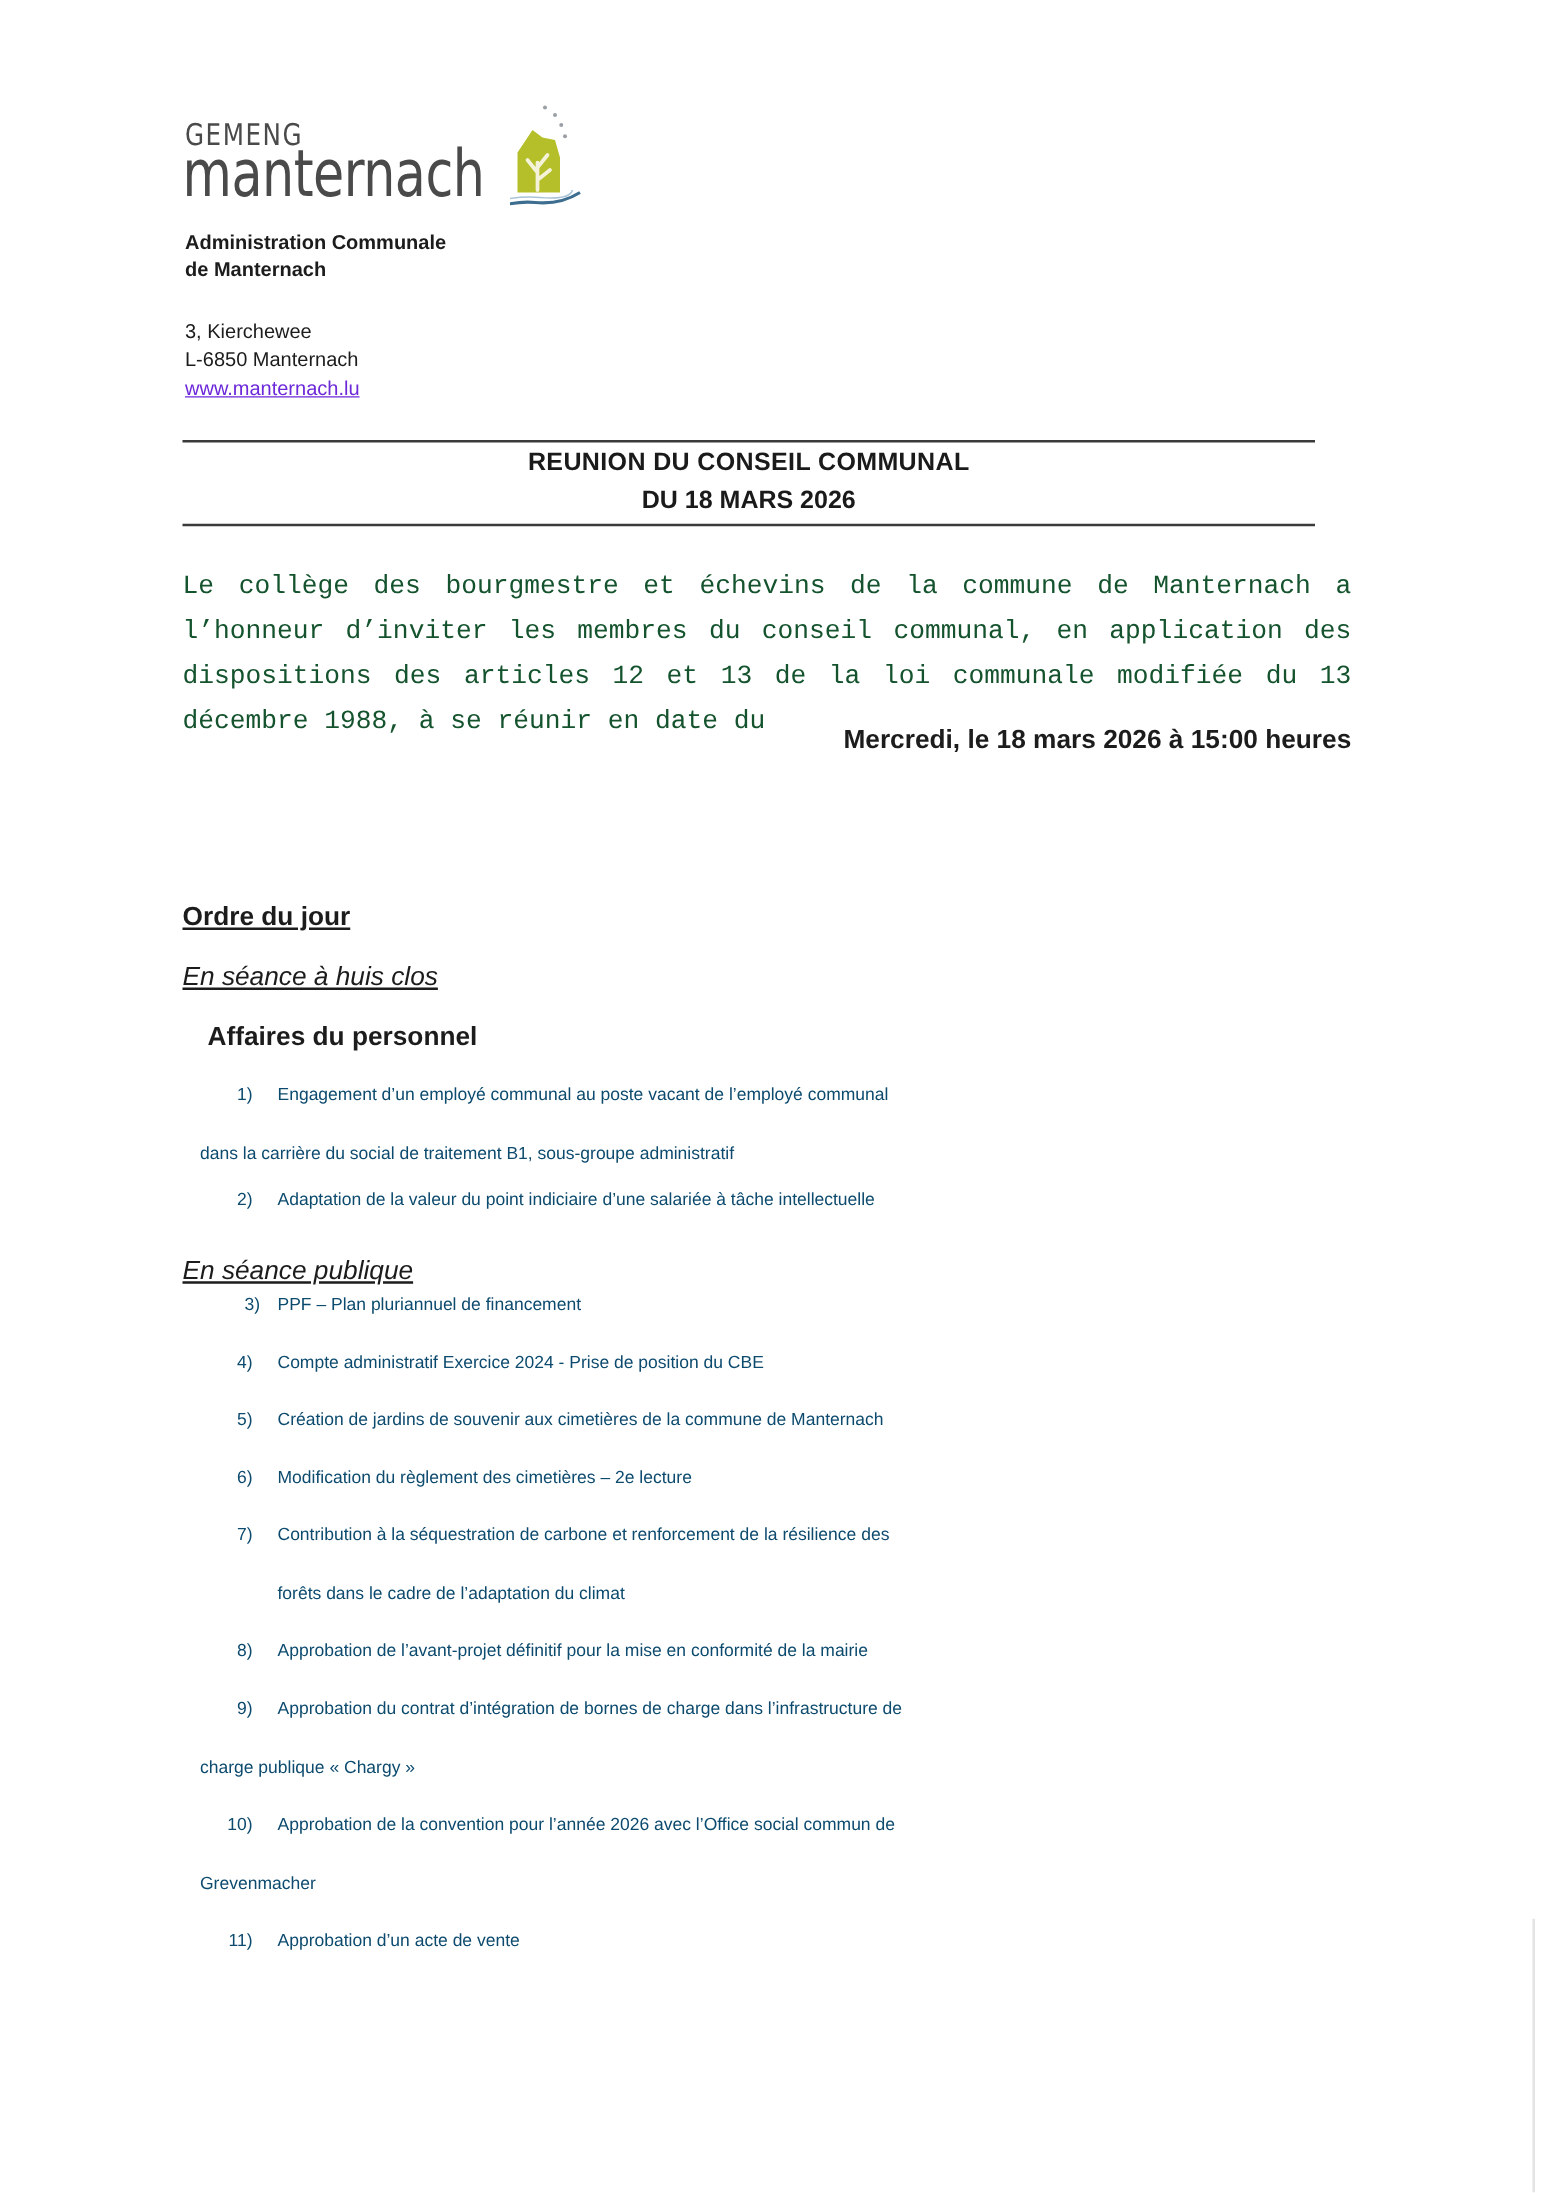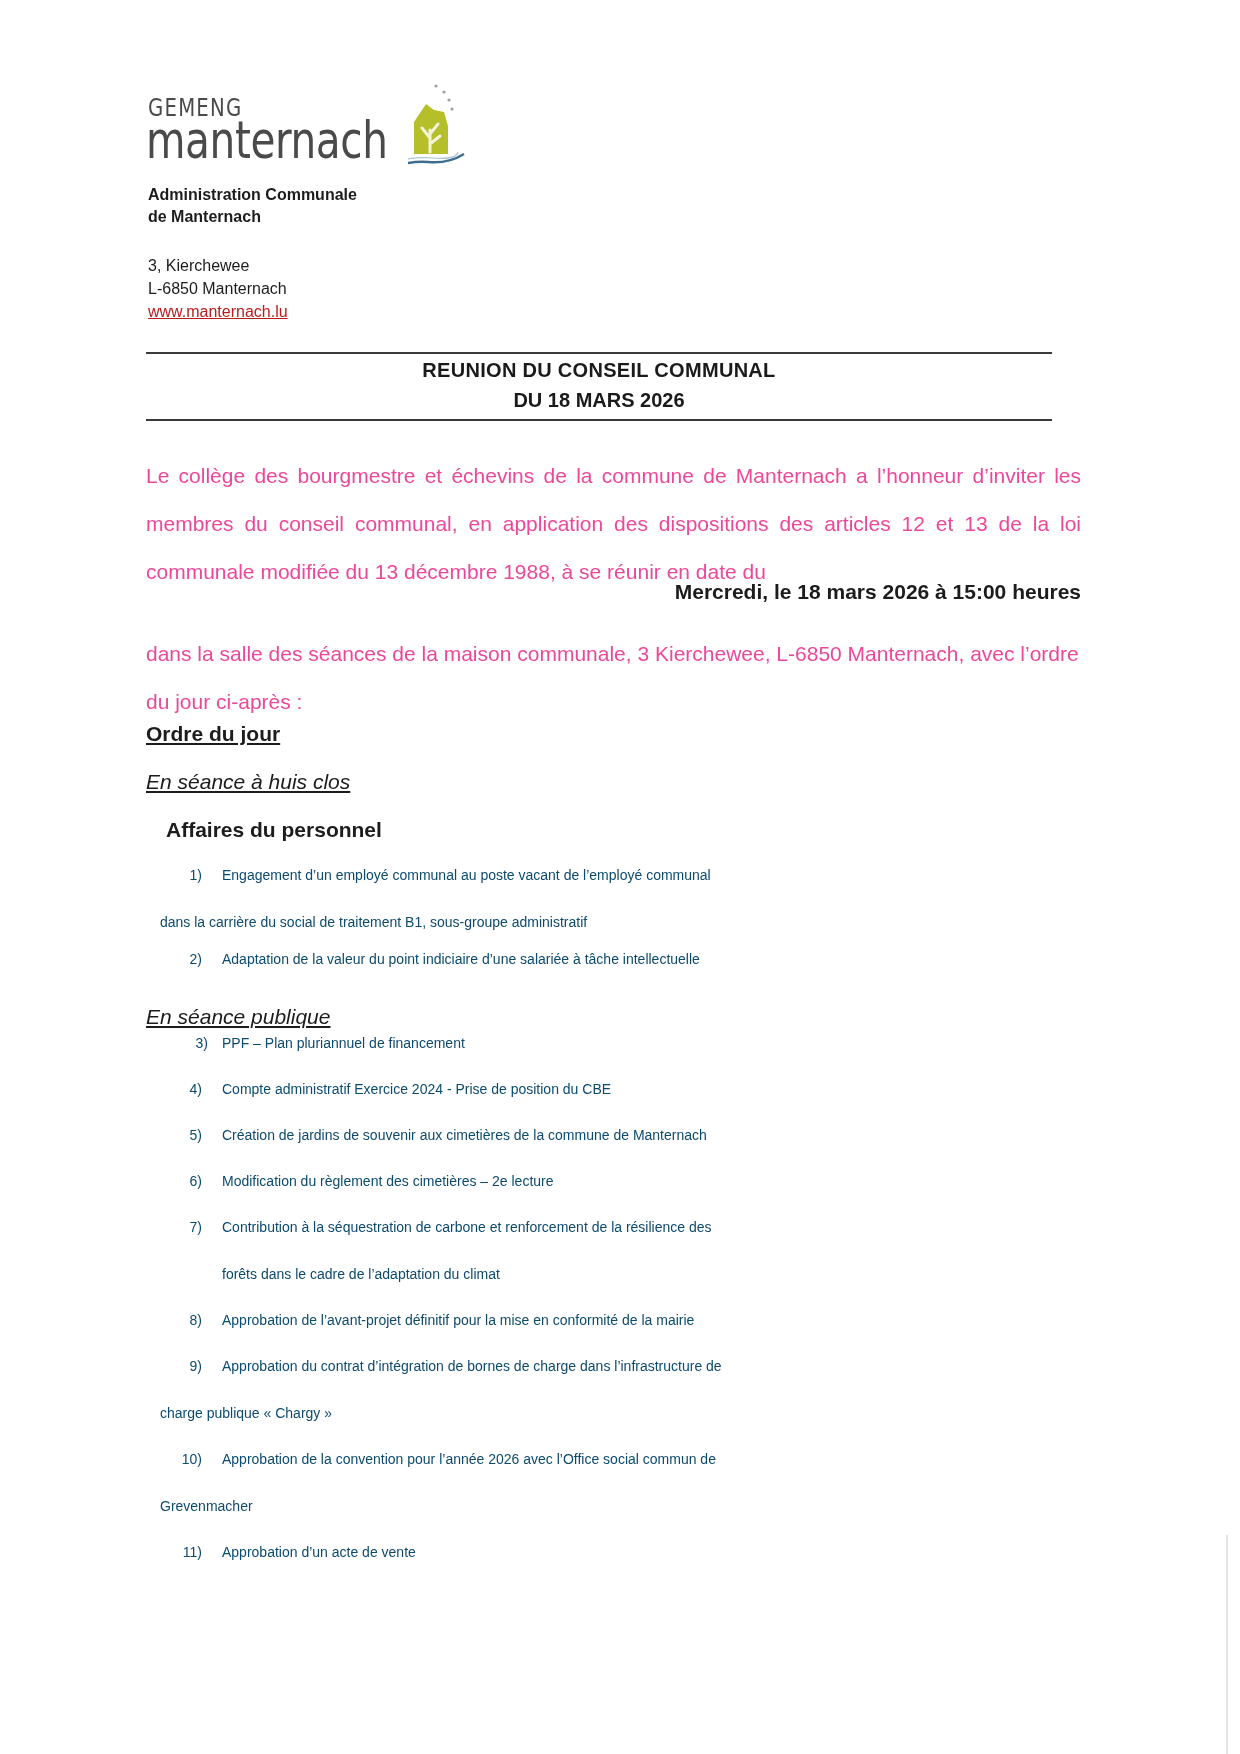--- a/index.html
+++ b/index.html
@@ -17,7 +17,7 @@
 
   .org { position: absolute; left: 148px; top: 184px; font-weight: bold; font-size: 16px; line-height: 22px; color: #1c1c1c; }
   .address { position: absolute; left: 148px; top: 254px; font-size: 16px; line-height: 23px; color: #1c1c1c; }
-  .address a { color: #b91c1c; text-decoration: underline; margin-top: 28px; }
+  .address a { color: #6d28d9; text-decoration: underline; margin-top: 28px; }
 
   .rule { position: absolute; left: 146px; width: 906px; height: 2px; background: #3a3a3a; }
   .rule.top { top: 352px; }

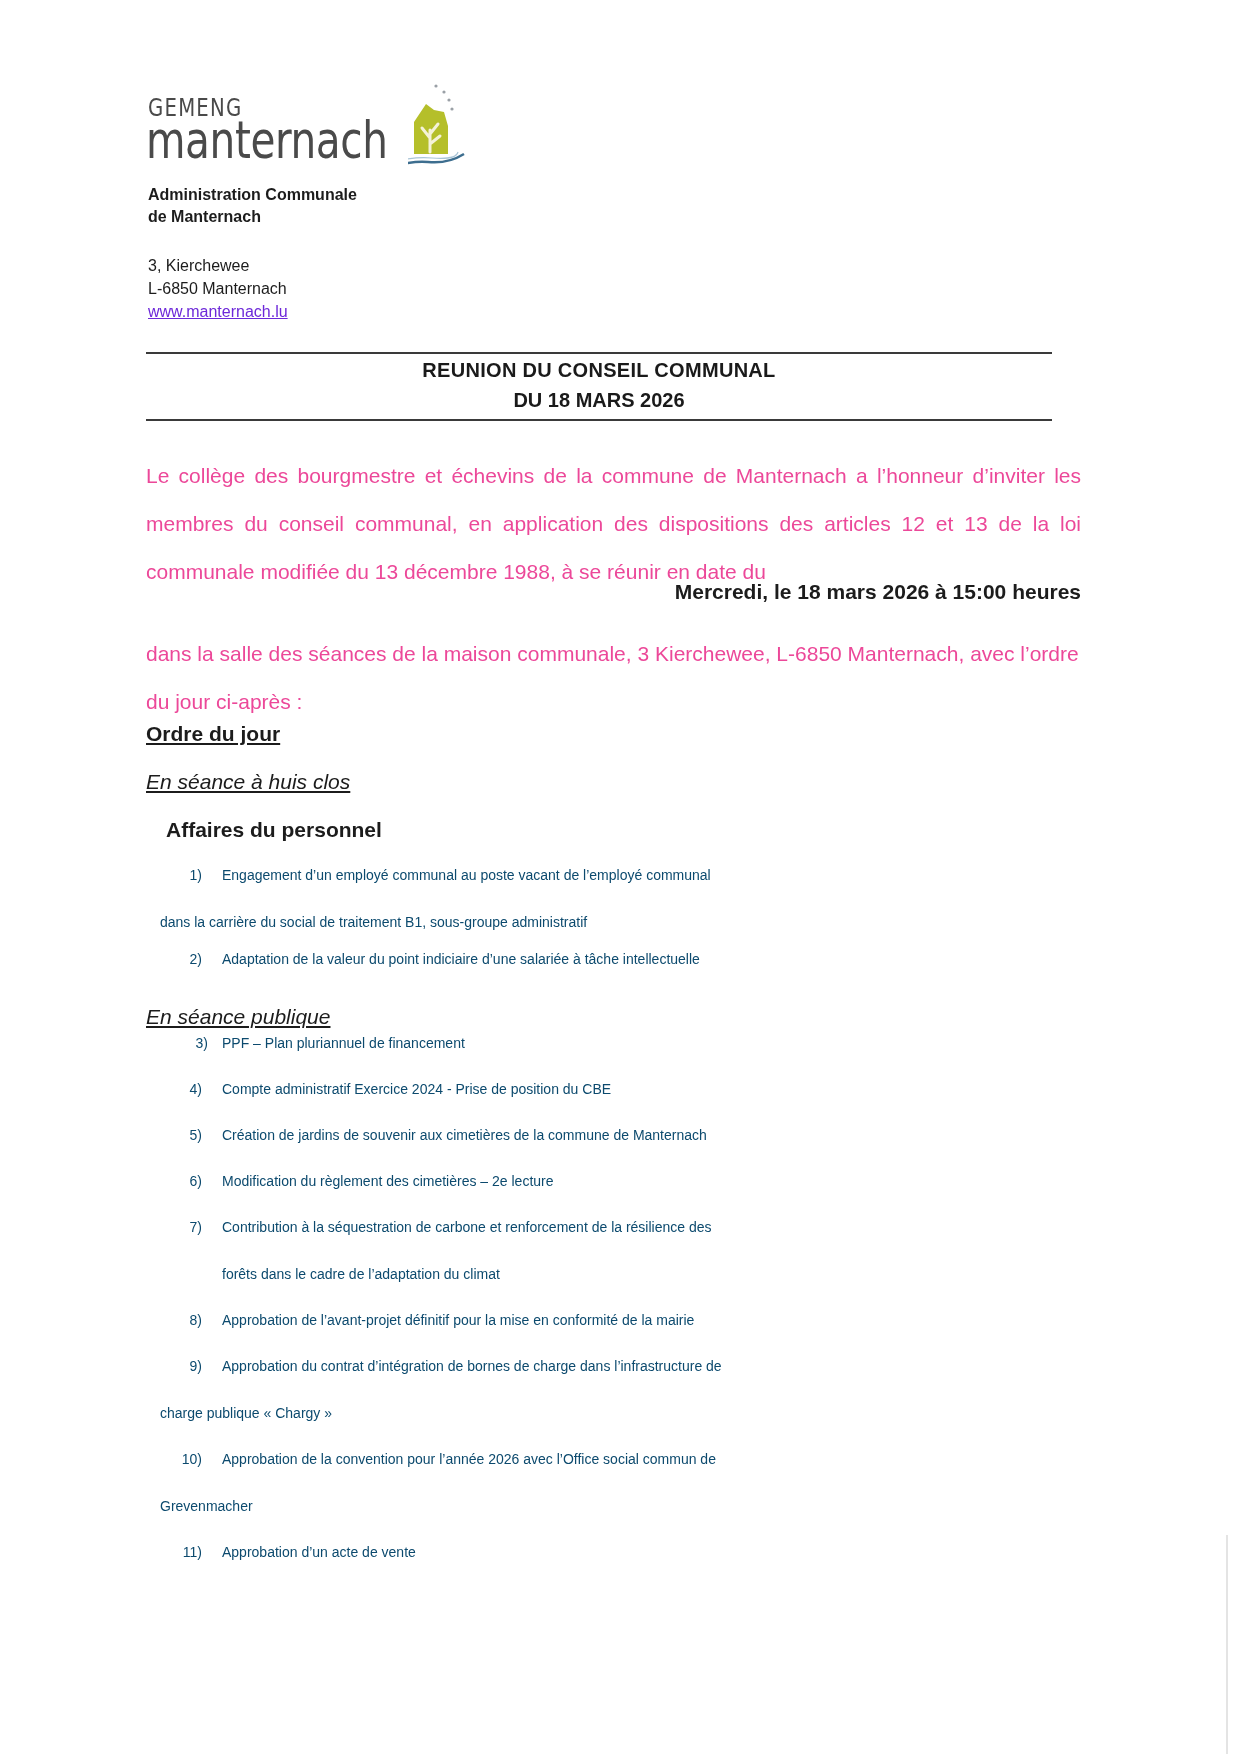--- a/index.html
+++ b/index.html
@@ -27,7 +27,7 @@
   .title.l1 { top: 359px; letter-spacing: 0.3px; }
   .title.l2 { top: 389px; }
 
-  .body-text { position: absolute; left: 146px; width: 935px; font-size: 21px; line-height: 48px; color: #ec4899; }
+  .body-text { position: absolute; left: 146px; width: 935px; font-size: 21px; line-height: 36px; color: #14532d; font-family: Liberation Mono, monospace; }
   .intro { top: 452px; text-align: justify; text-align-last: left; }
   .meeting-date { position: absolute; left: 146px; width: 935px; top: 580px; text-align: right; font-weight: bold; font-size: 21px; }
   .location { top: 630px; }

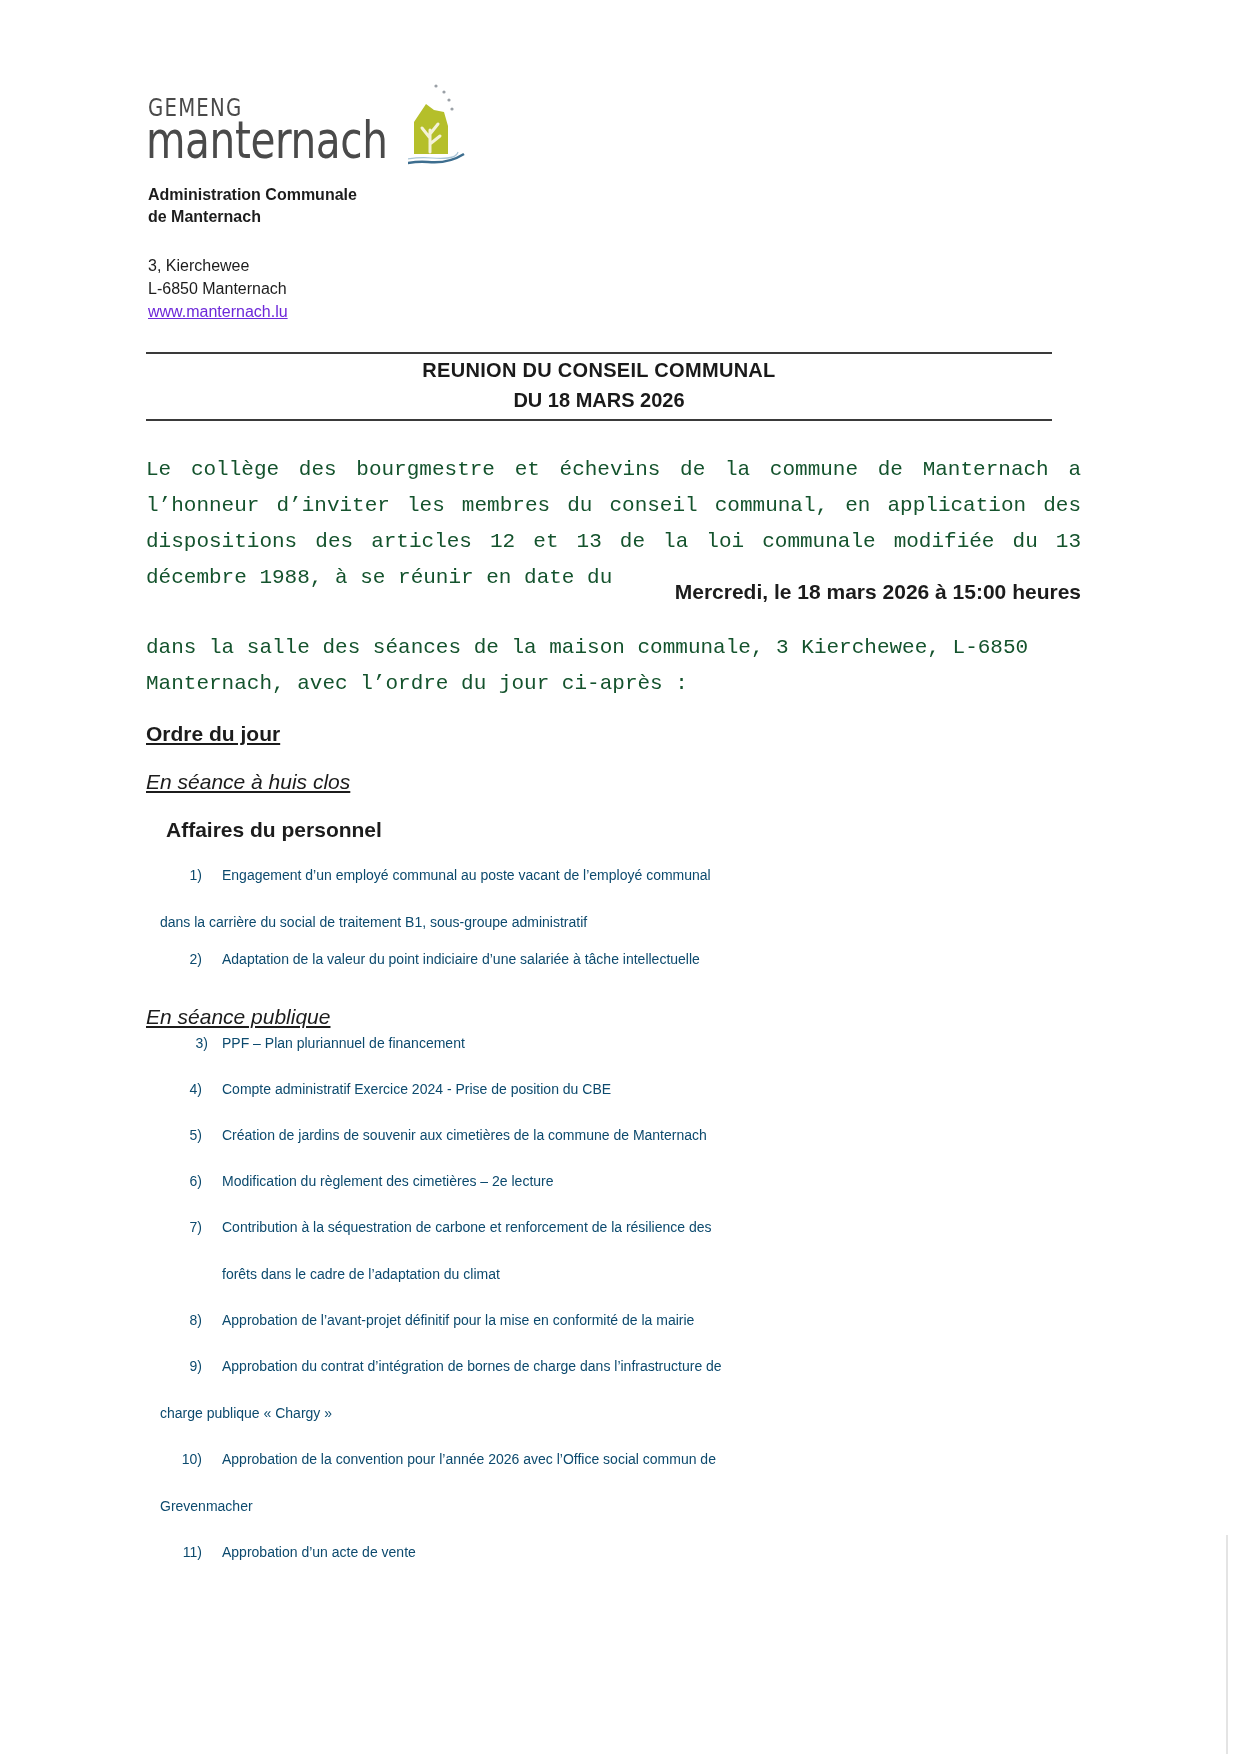--- a/index.html
+++ b/index.html
@@ -83,7 +83,6 @@
 
   <div class="body-text intro">Le collège des bourgmestre et échevins de la commune de Manternach a l’honneur d’inviter les membres du conseil communal, en application des dispositions des articles 12 et 13 de la loi communale modifiée du 13 décembre 1988, à se réunir en date du</div>
   <div class="meeting-date">Mercredi, le 18 mars 2026 à 15:00 heures</div>
-  <div class="body-text location">dans la salle des séances de la maison communale, 3 Kierchewee, L-6850 Manternach, avec l’ordre du jour ci-après :</div>
 
   <div class="h-ordre">Ordre du jour</div>
   <div class="h-session s1">En séance à huis clos</div>

